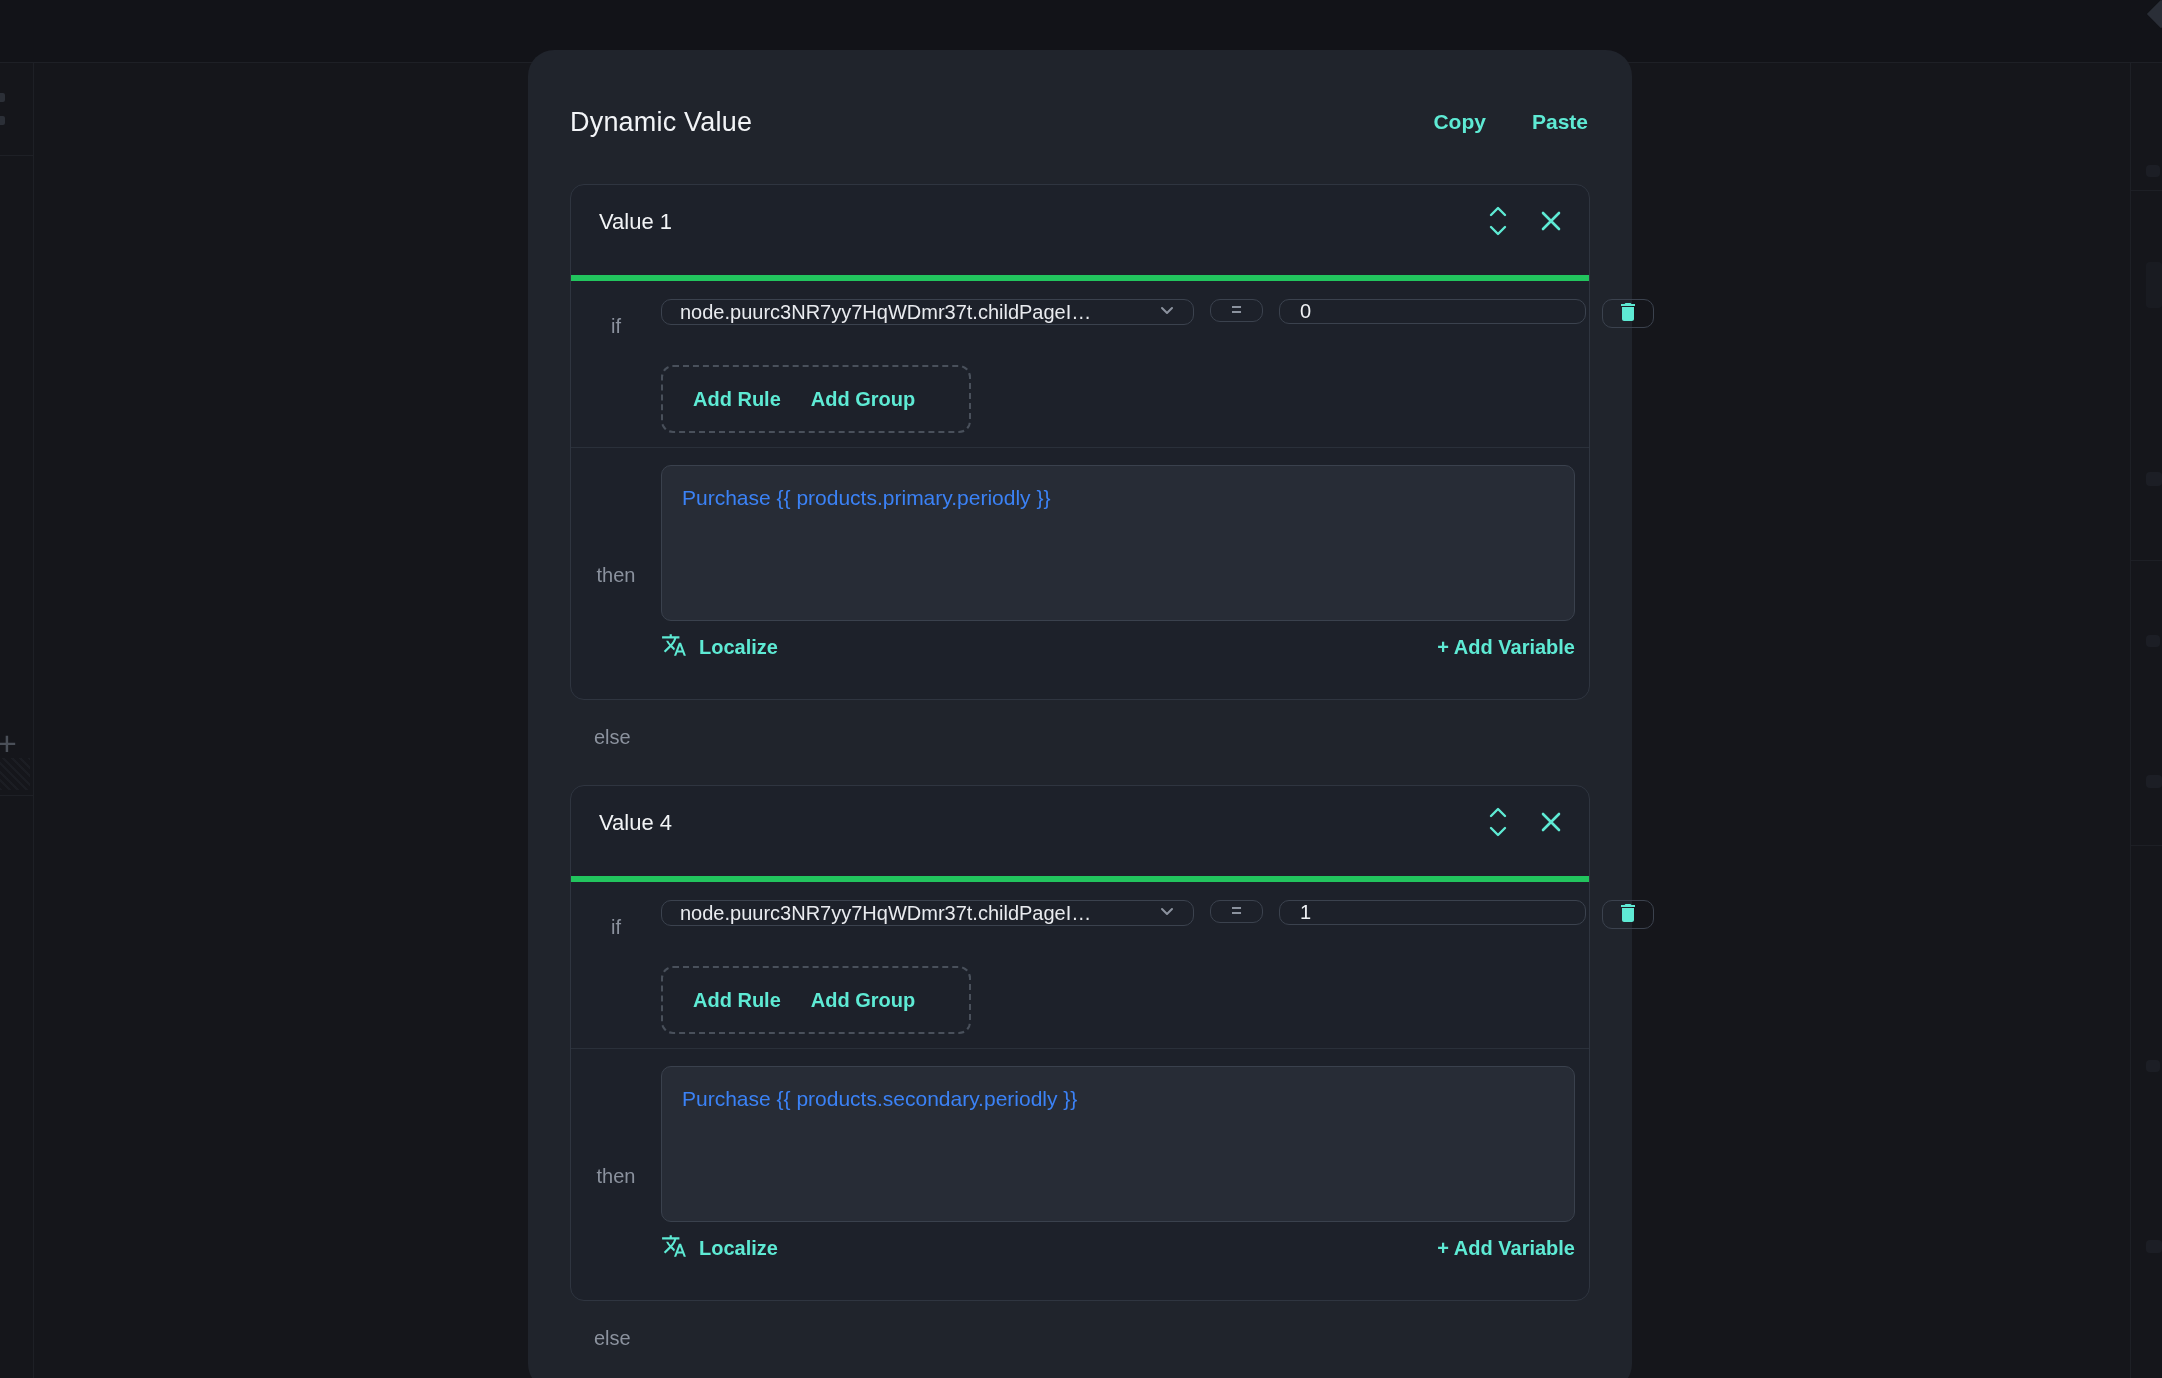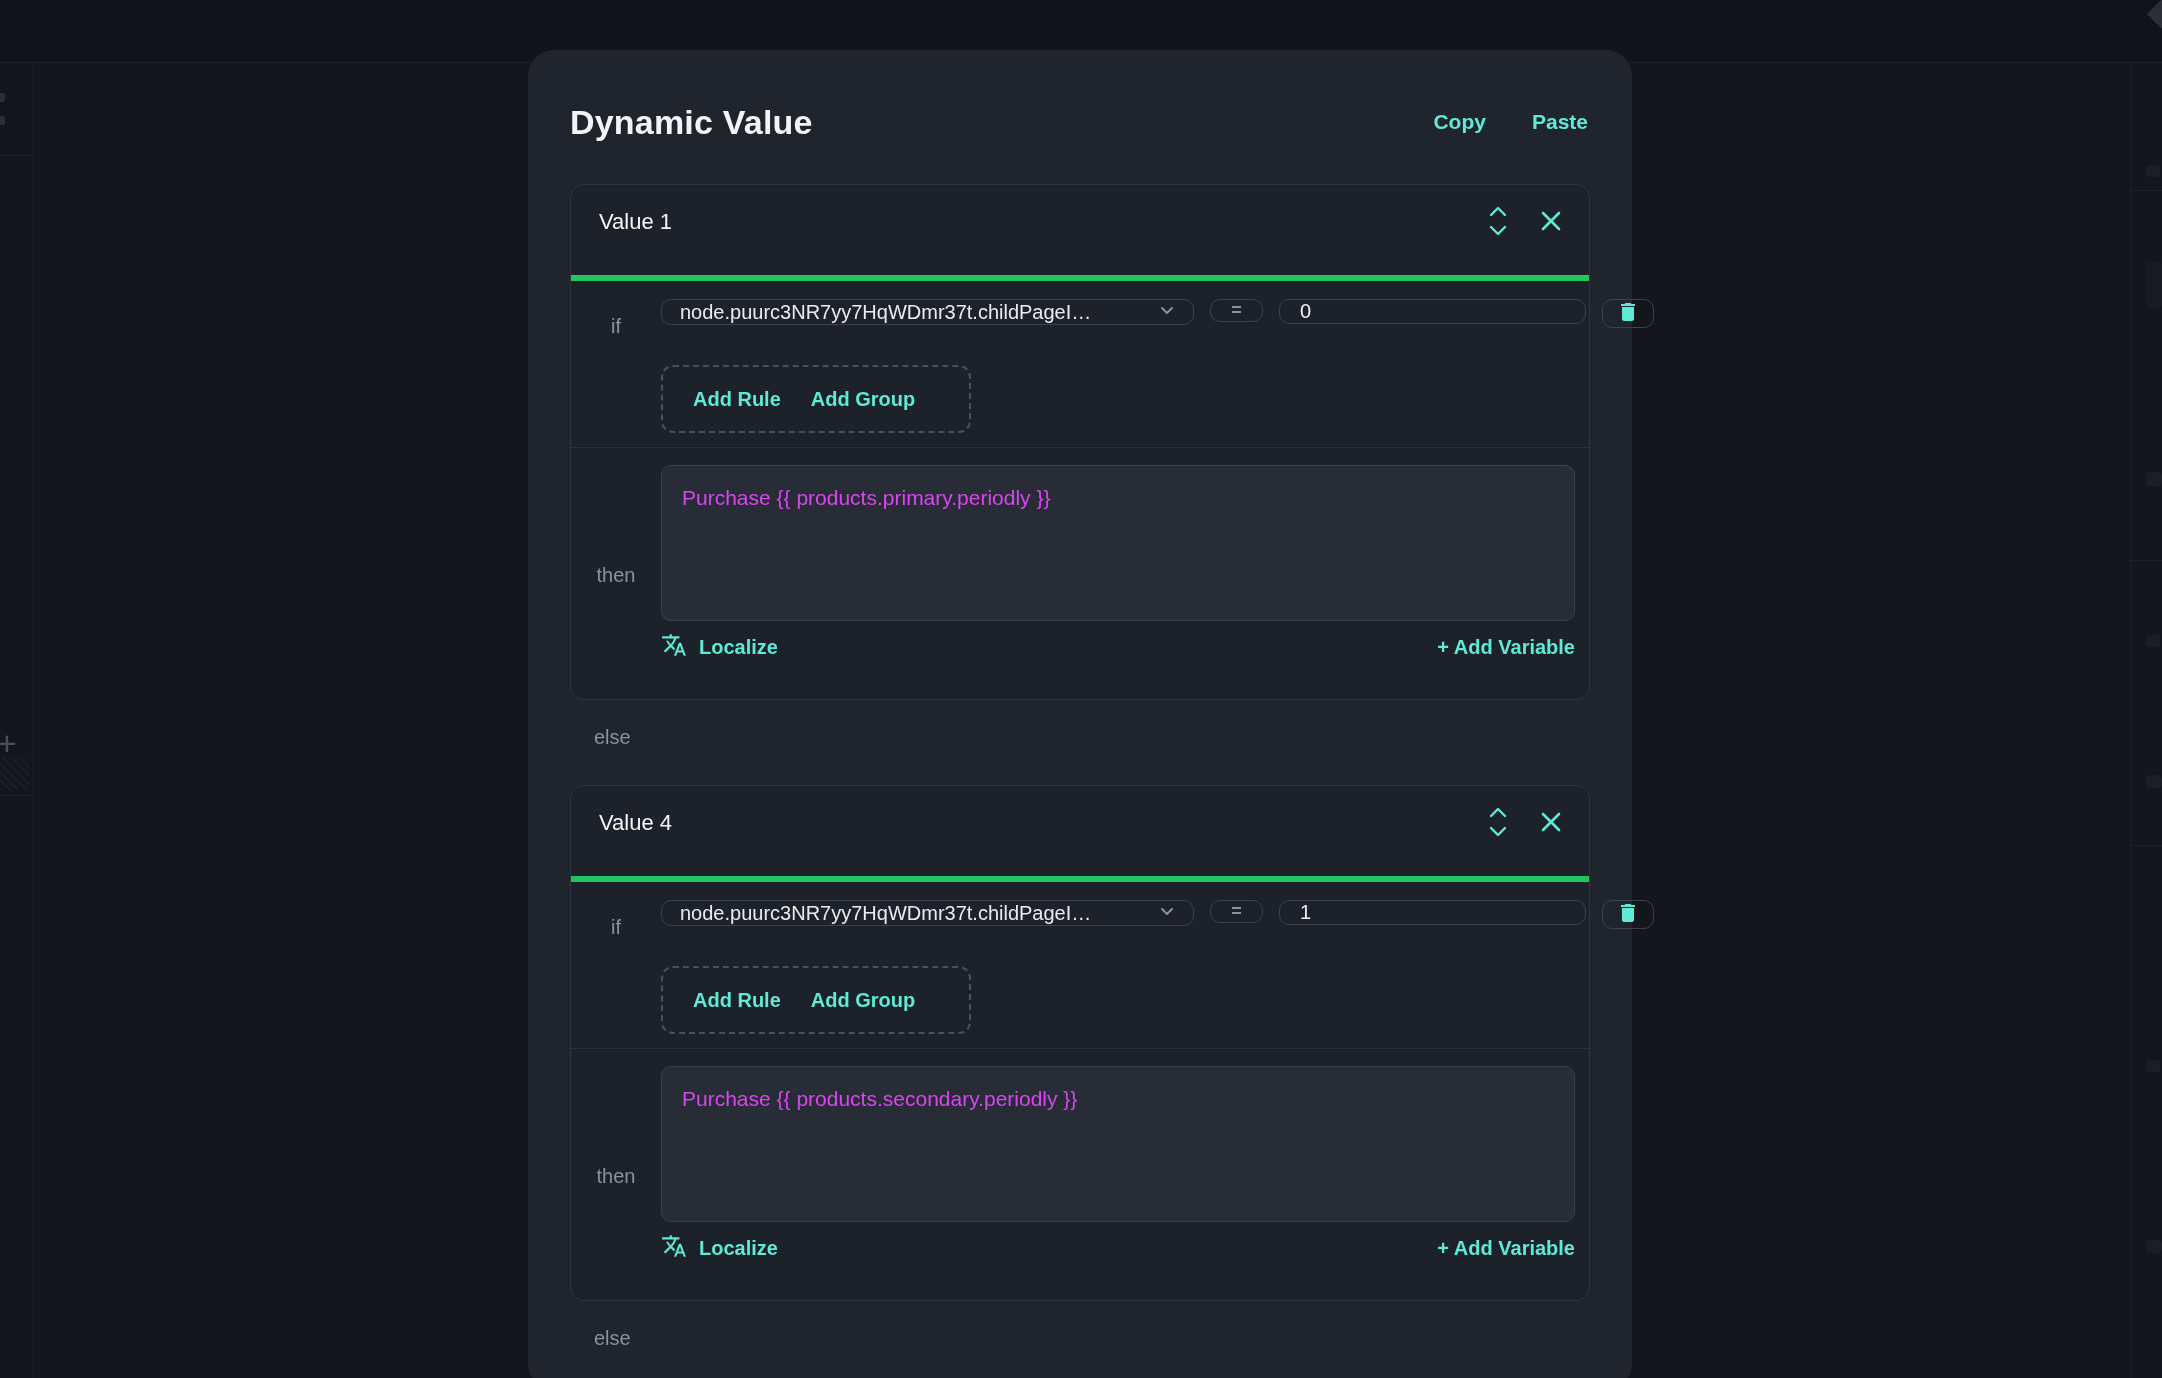--- a/index.html
+++ b/index.html
@@ -44,7 +44,7 @@
     padding:56px 42px 0 42px;
   }
   .modal-header{display:flex;justify-content:space-between;align-items:center;height:32px;margin:0 2px 46px 0;}
-  .modal-title{font-size:34px;font-weight:700;color:#f2f4f7;letter-spacing:.2px;}
+  .modal-title{font-size:27px;font-weight:400;color:#f2f4f7;letter-spacing:.2px;}
   .modal-actions{display:flex;gap:46px;}
   .link-btn{
     background:none;border:none;padding:0;cursor:pointer;

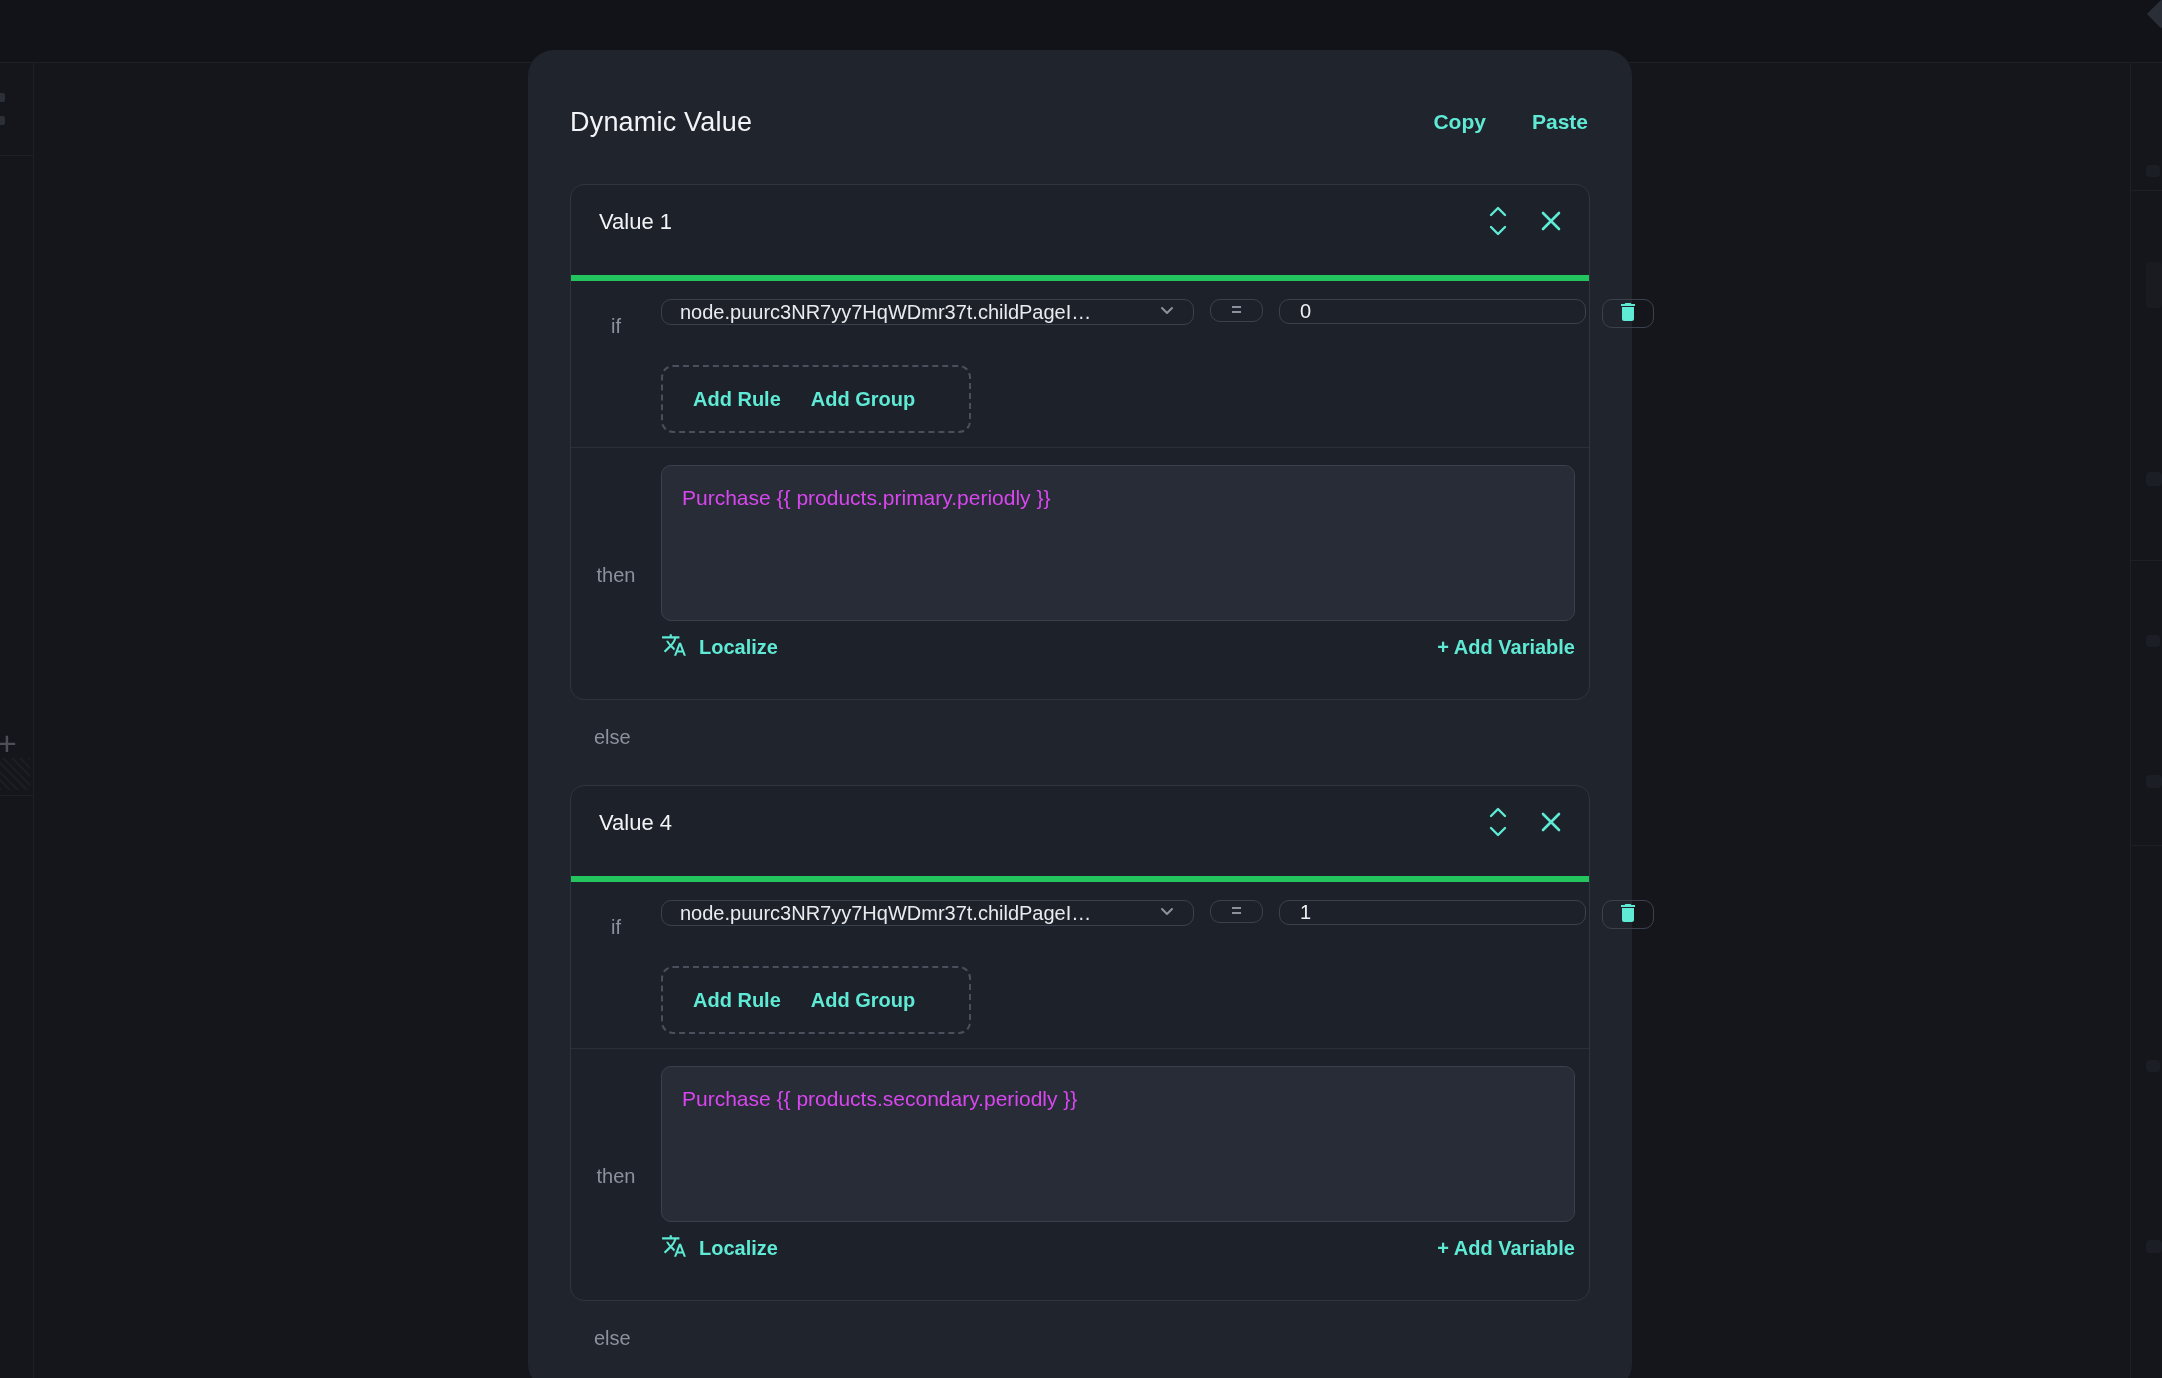--- a/index.html
+++ b/index.html
@@ -105,7 +105,7 @@
   .then-textarea{
     width:100%;height:156px;box-sizing:border-box;resize:none;display:block;
     background:#272c36;border:1px solid #3a414d;border-radius:10px;
-    color:#d946ef;font-size:21px;line-height:30px;padding:17px 20px;outline:none;
+    color:#3b82f6;font-size:21px;line-height:30px;padding:17px 20px;outline:none;
     font-family:"Liberation Sans","DejaVu Sans",sans-serif;
   }
   .then-bottom{display:flex;justify-content:space-between;align-items:center;margin-top:12px;height:28px;}

